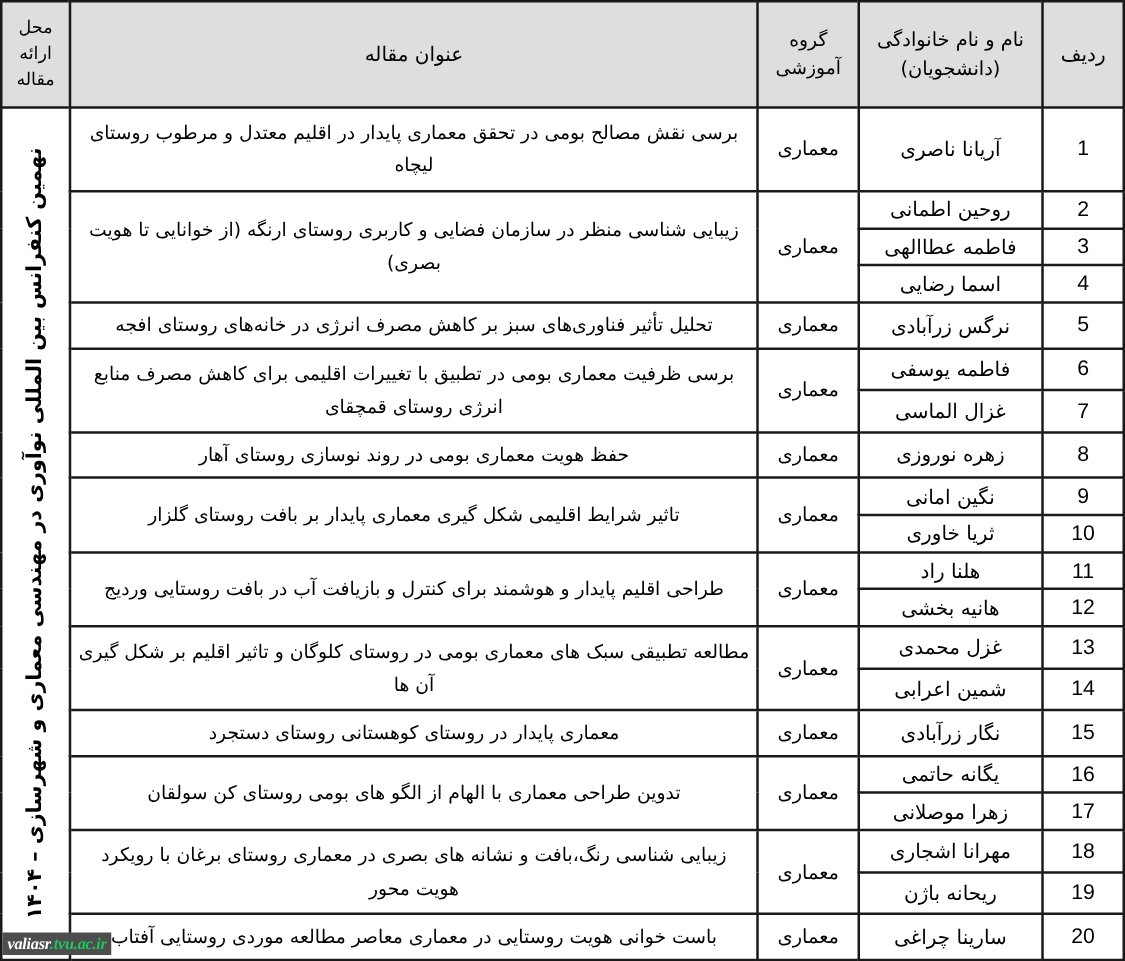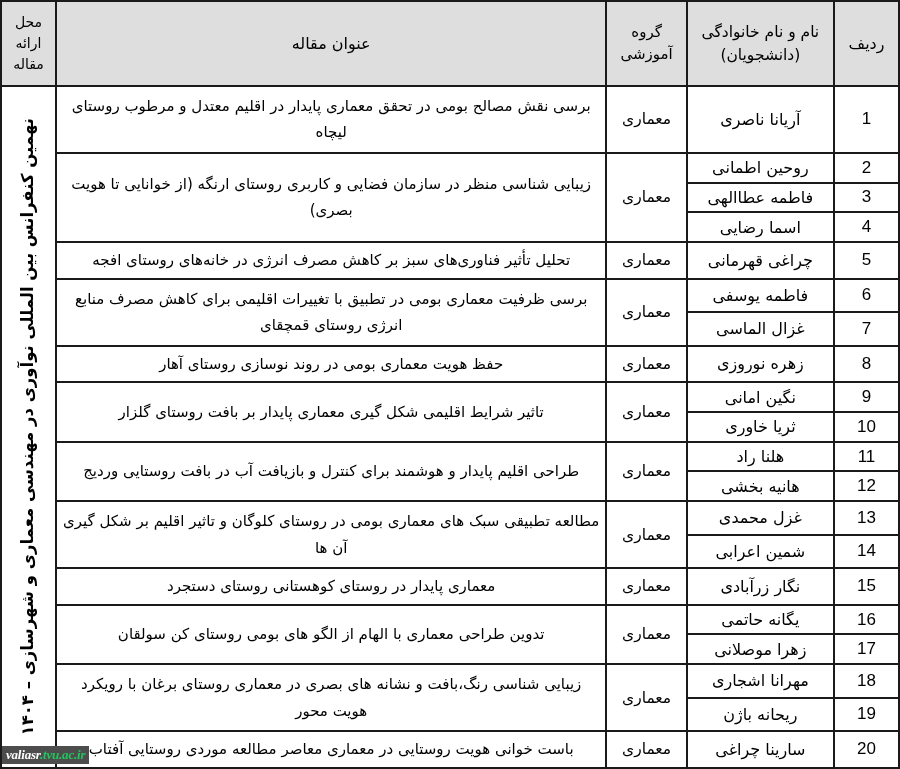--- a/index.html
+++ b/index.html
@@ -188,7 +188,7 @@
         </tr>
         <tr class="group-start group-end">
           <td class="cell-row">5</td>
-          <td class="cell-name">چراغی قهرمانی</td>
+          <td class="cell-name">نرگس زرآبادی</td>
           <td class="cell-group" rowspan="1">معماری</td>
           <td class="cell-title" rowspan="1">تحلیل تأثیر فناوری‌های سبز بر کاهش مصرف انرژی در خانه‌های روستای افجه</td>
         </tr>

